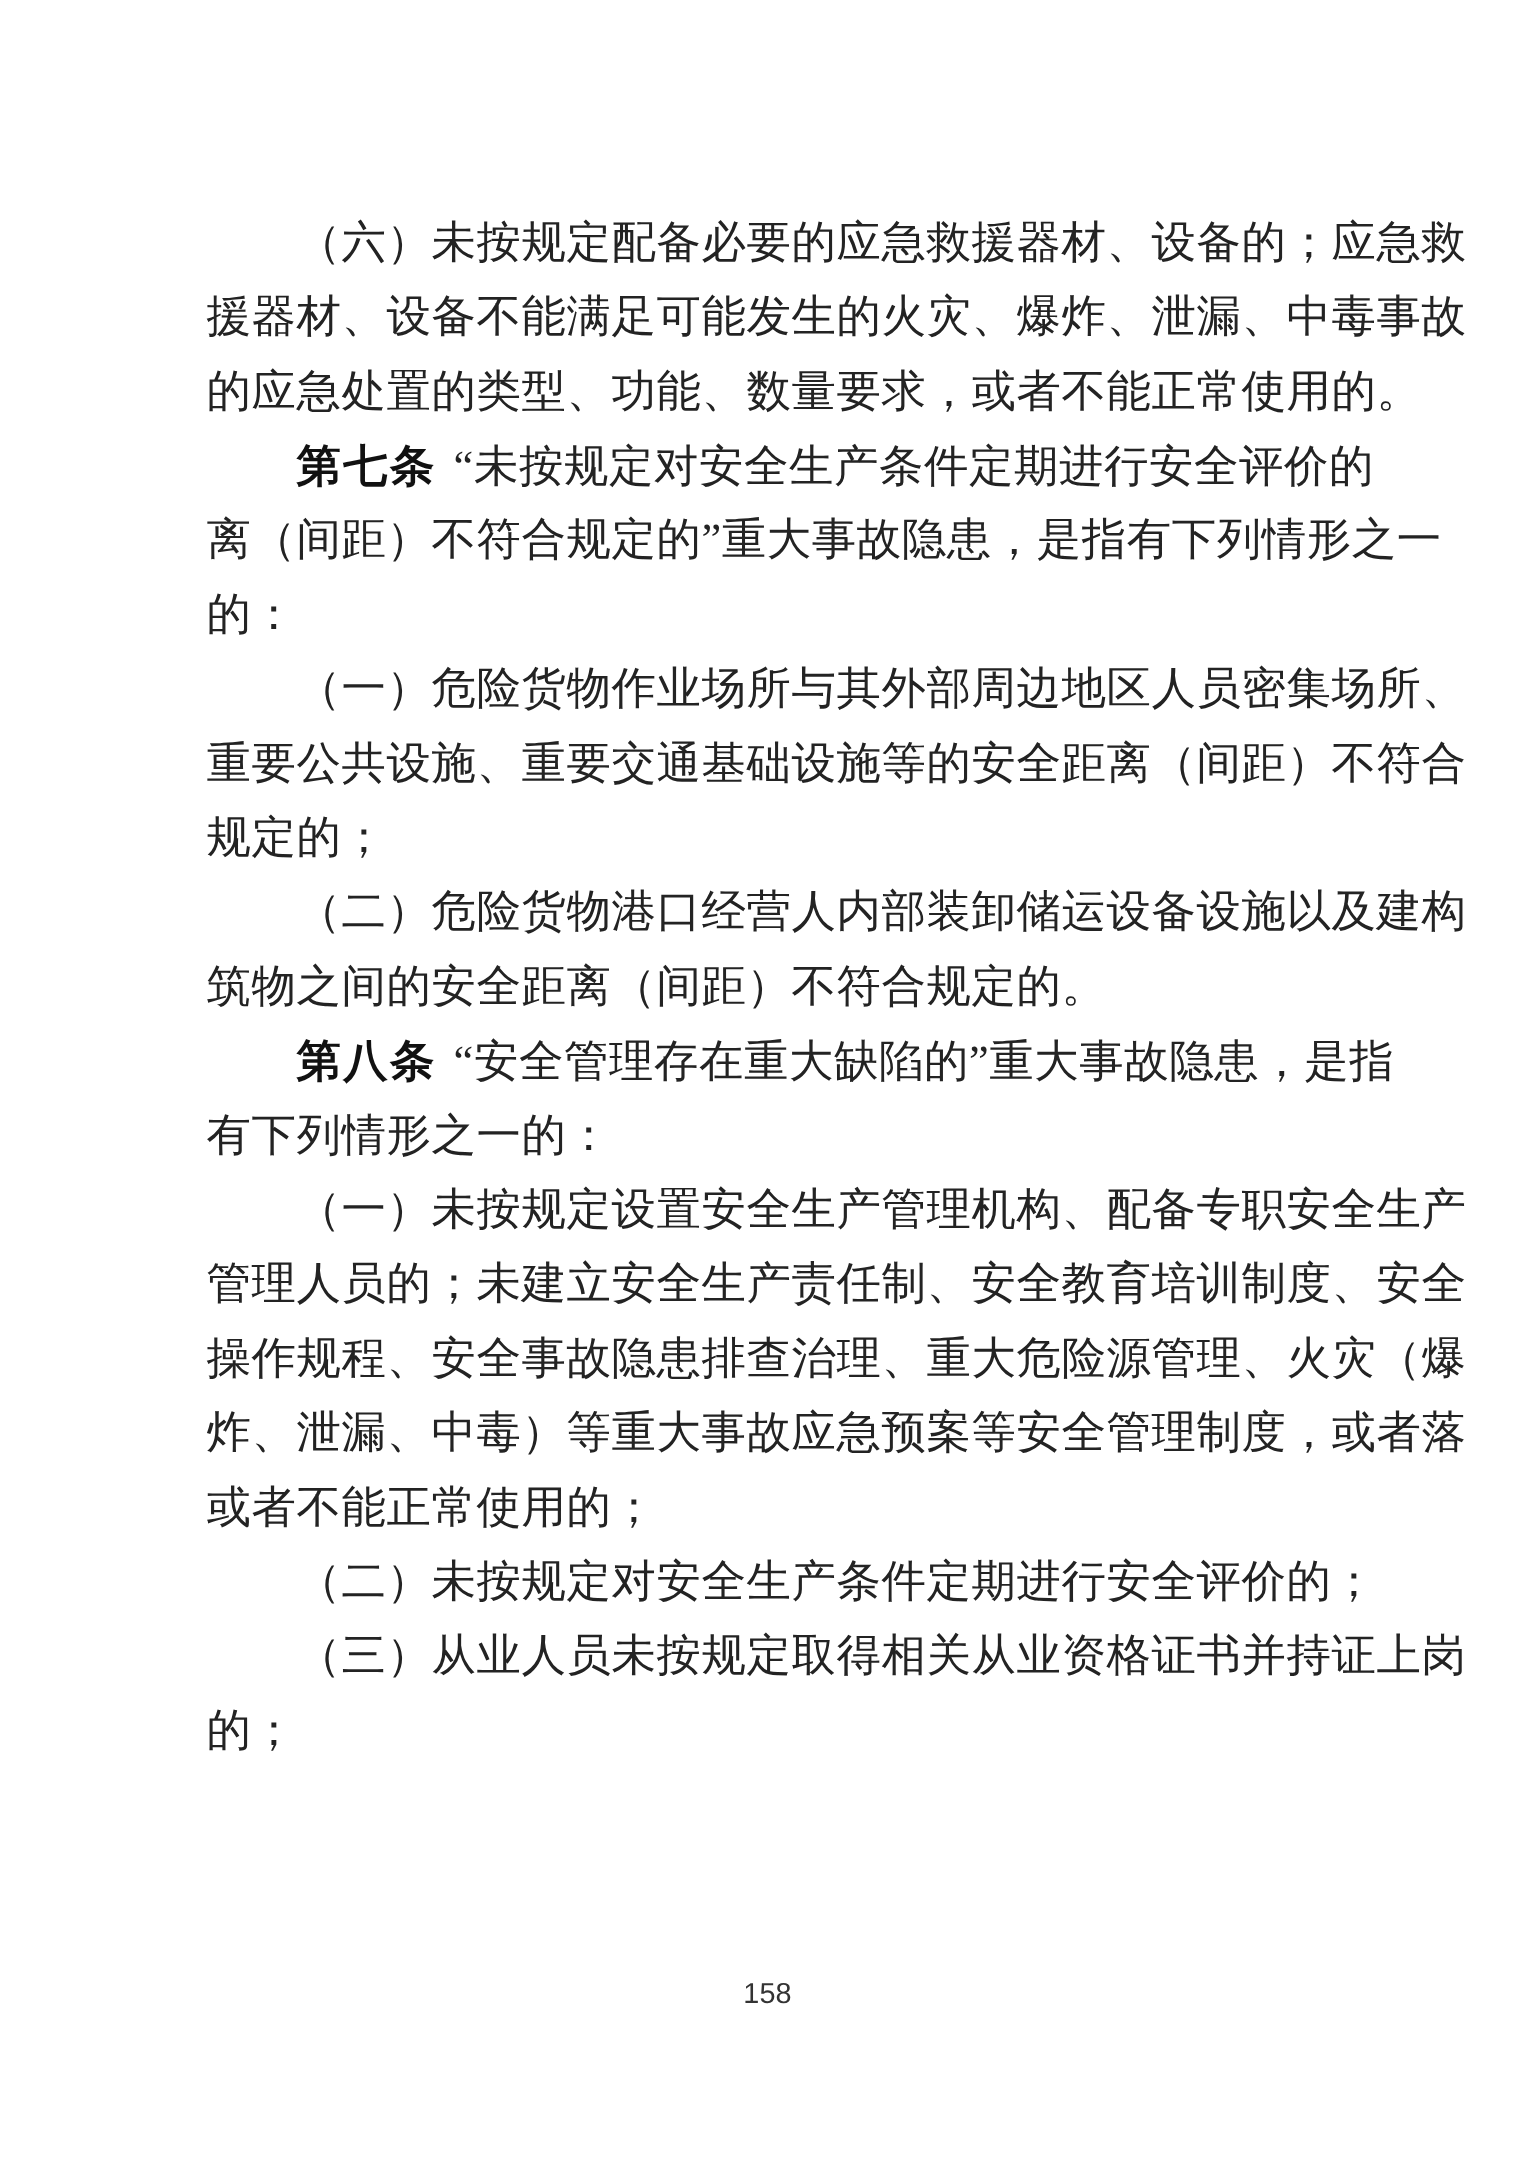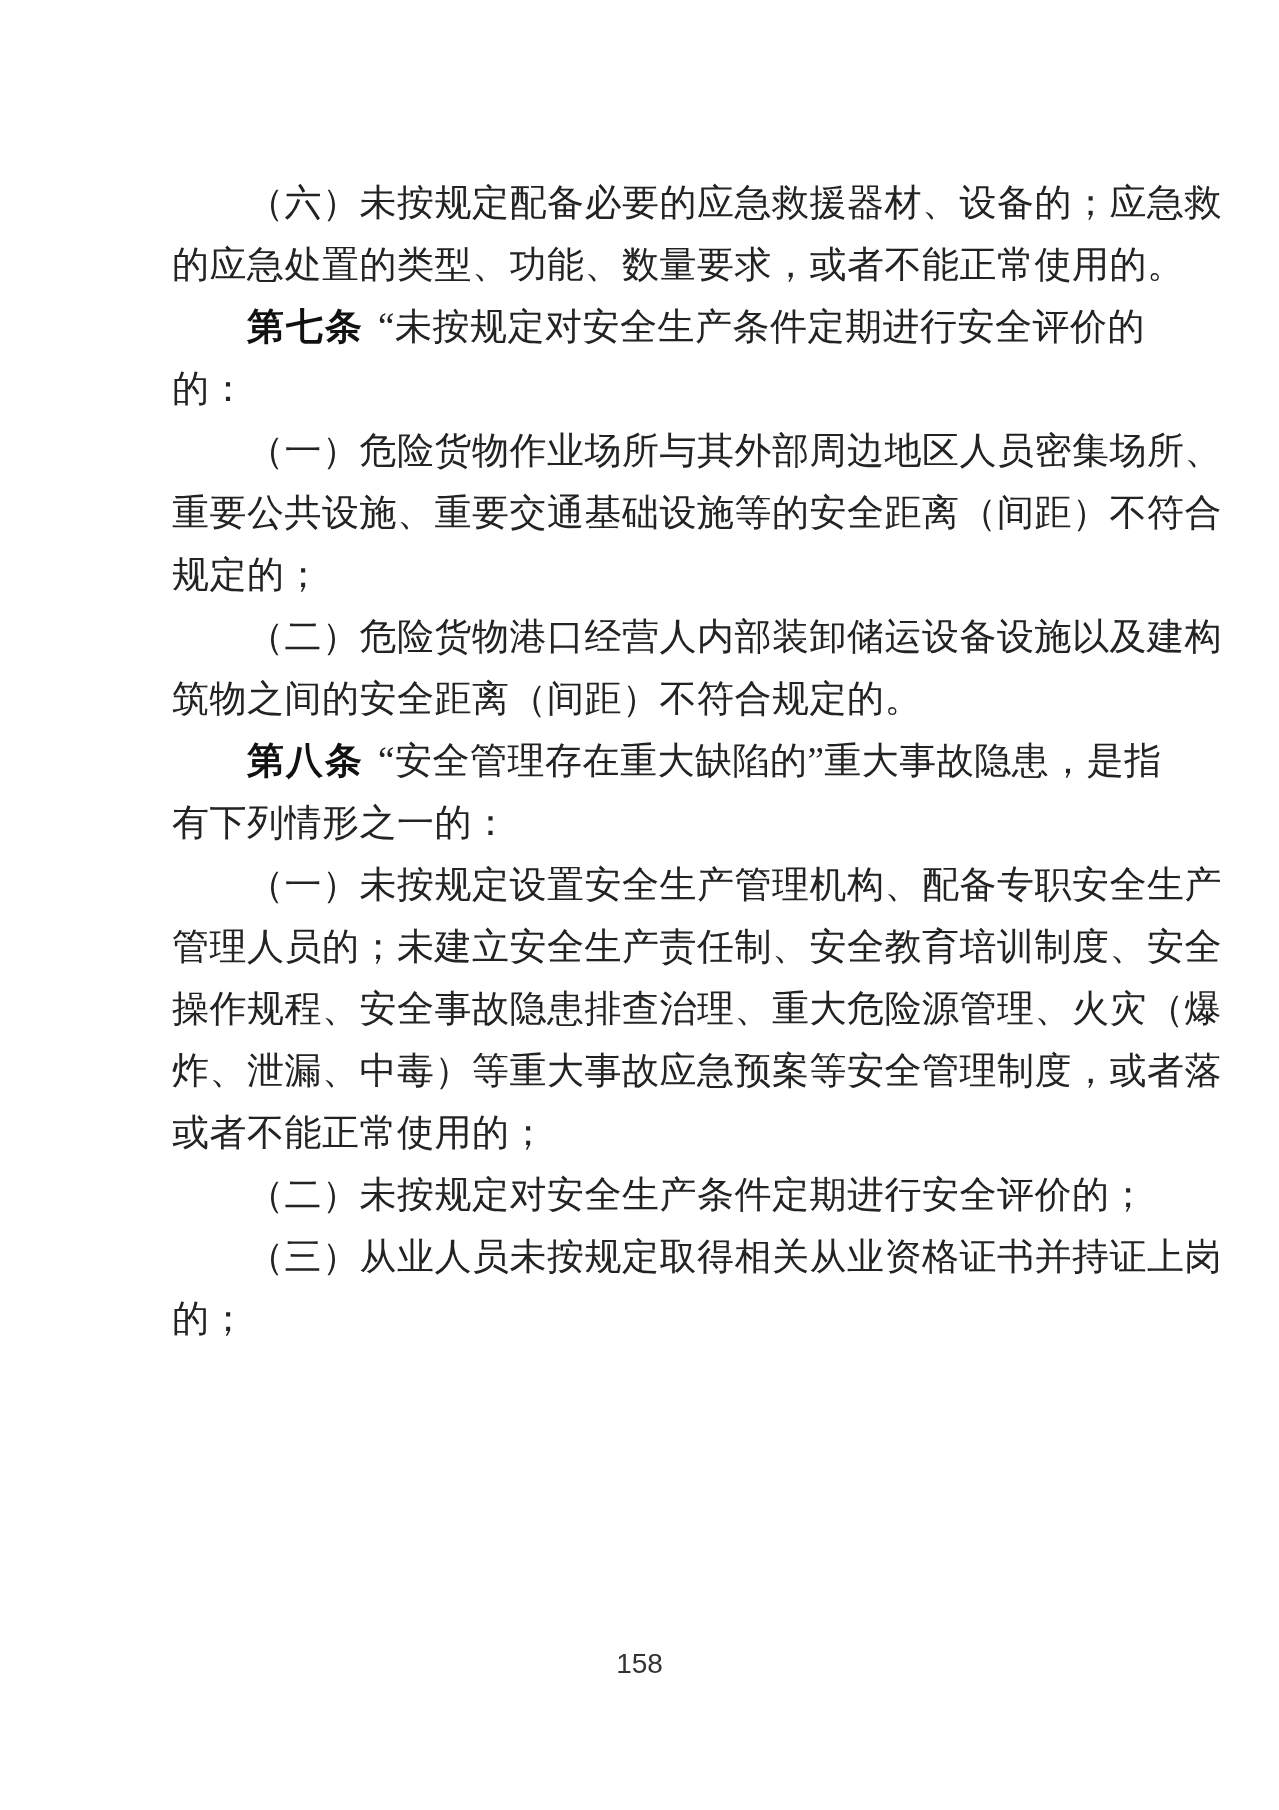--- a/index.html
+++ b/index.html
@@ -57,6 +57,7 @@
 <div class="page">
   <div class="textblock">
     <div class="line indent"><span>（六）未按规定配备必要的应急救援器材、设备的；应急救</span></div>
+    <div class="line"><span>援器材、设备不能满足可能发生的火灾、爆炸、泄漏、中毒事故</span></div>
     <div class="line"><span>的应急处置的类型、功能、数量要求，或者不能正常使用的。</span></div>
     <div class="line indent"><span class="art">第七条</span><span>“未按规定对安全生产条件定期进行安全评价的</span></div>
     <div class="line"><span>的：</span></div>

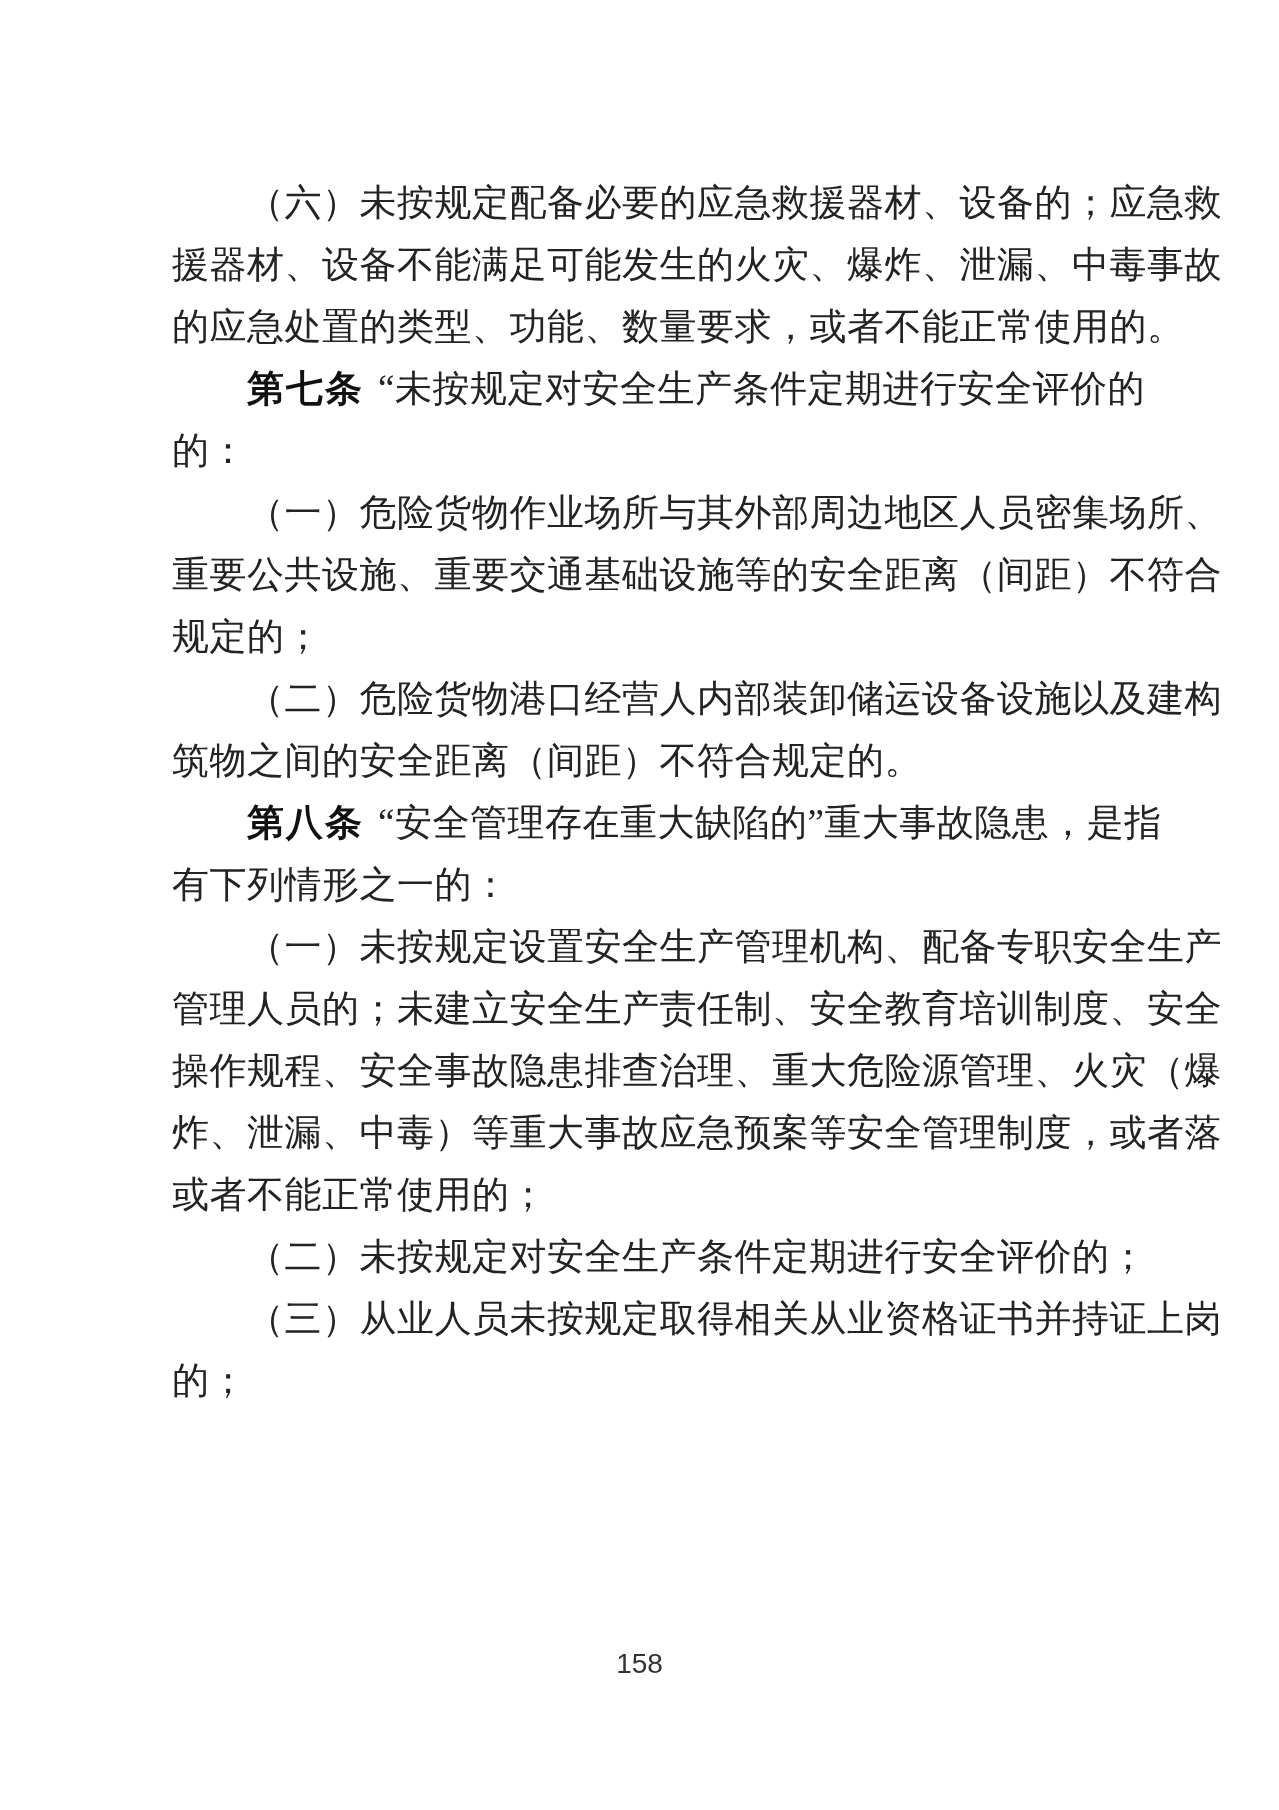--- a/index.html
+++ b/index.html
@@ -60,6 +60,7 @@
     <div class="line"><span>援器材、设备不能满足可能发生的火灾、爆炸、泄漏、中毒事故</span></div>
     <div class="line"><span>的应急处置的类型、功能、数量要求，或者不能正常使用的。</span></div>
     <div class="line indent"><span class="art">第七条</span><span>“未按规定对安全生产条件定期进行安全评价的</span></div>
+    <div class="line"><span>离（间距）不符合规定的”重大事故隐患，是指有下列情形之一</span></div>
     <div class="line"><span>的：</span></div>
     <div class="line indent"><span>（一）危险货物作业场所与其外部周边地区人员密集场所、</span></div>
     <div class="line"><span>重要公共设施、重要交通基础设施等的安全距离（间距）不符合</span></div>

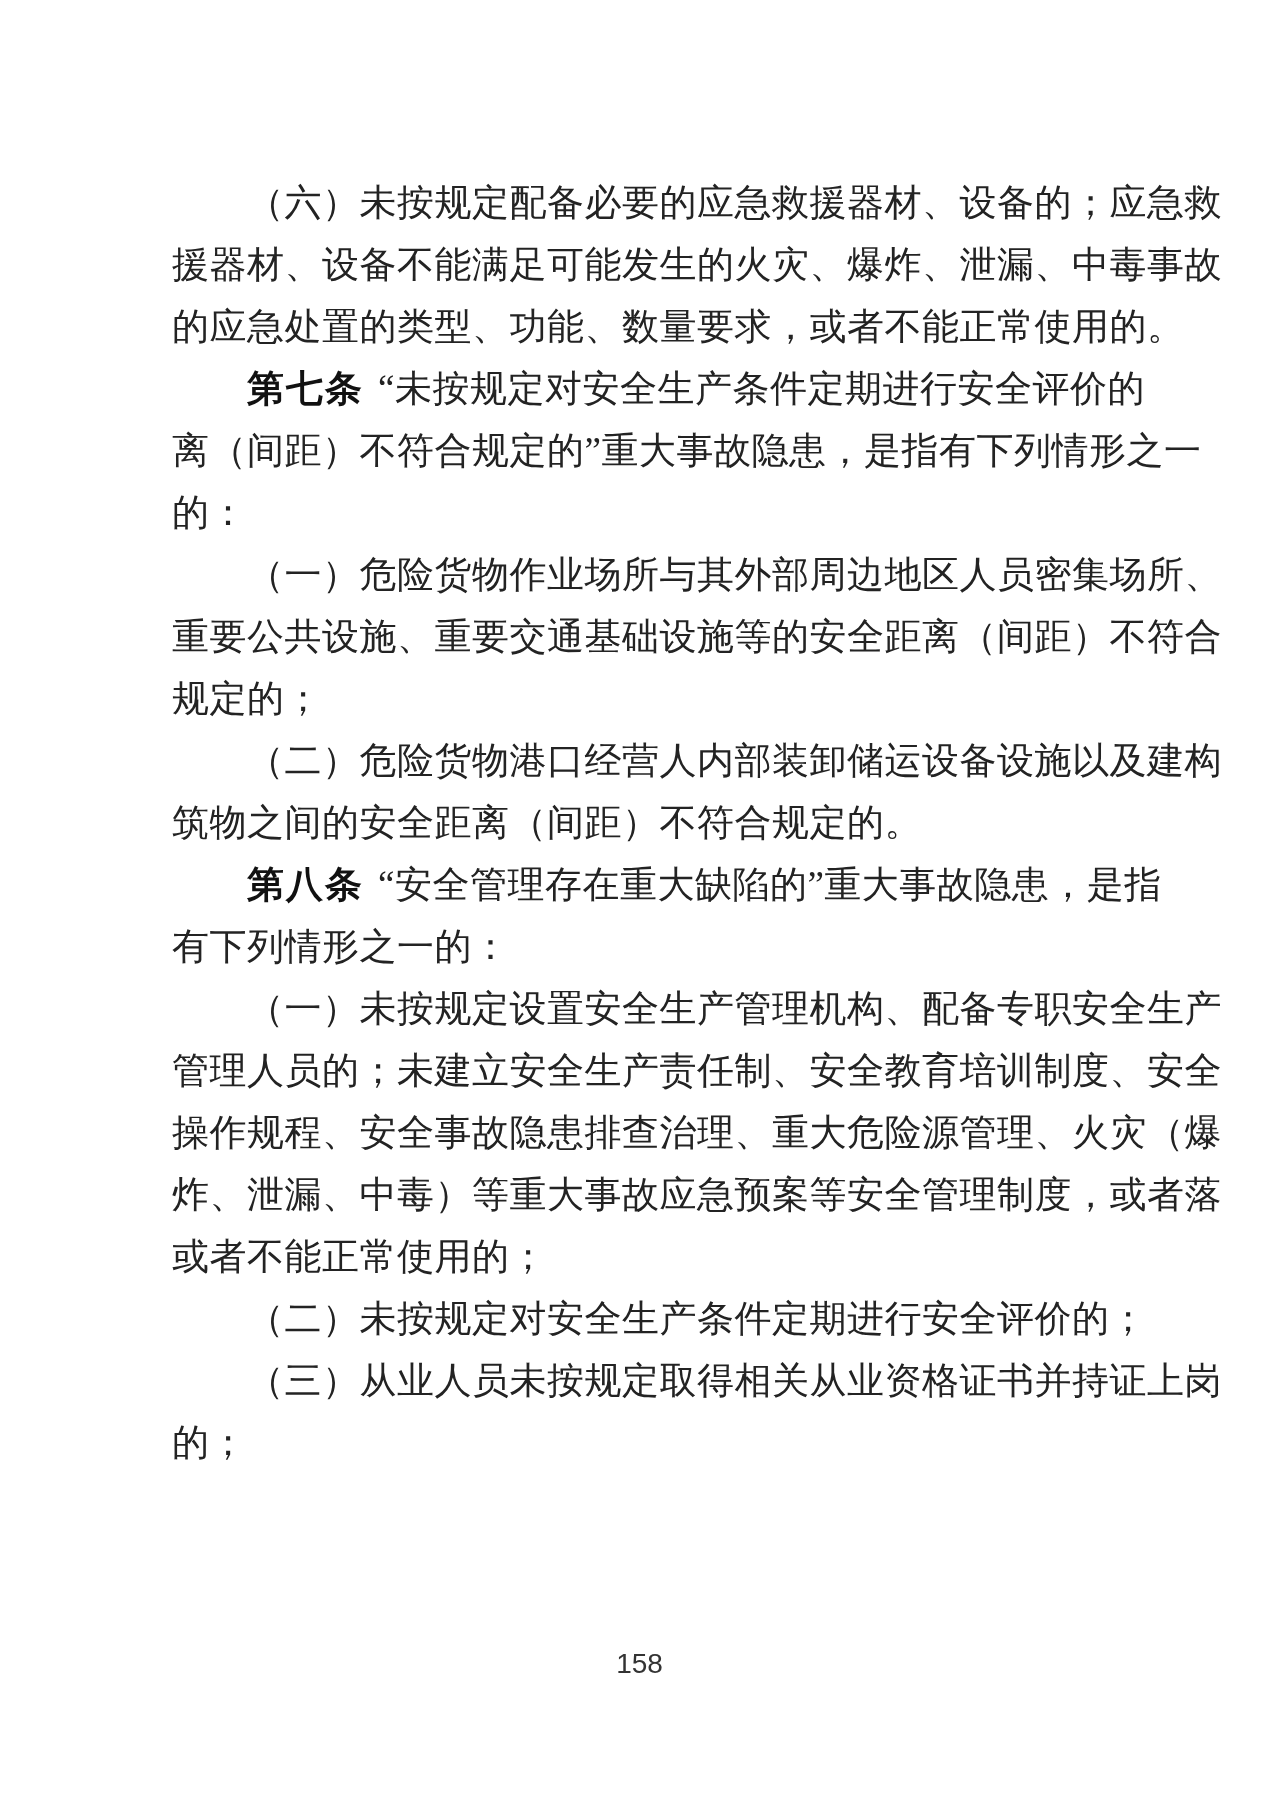--- a/index.html
+++ b/index.html
@@ -47,7 +47,7 @@
     width: 100%;
     text-align: center;
     font-family: "Liberation Sans", "DejaVu Sans", sans-serif;
-    font-size: 28px;
+    font-size: 24px;
     color: #333333;
   }
 </style>

